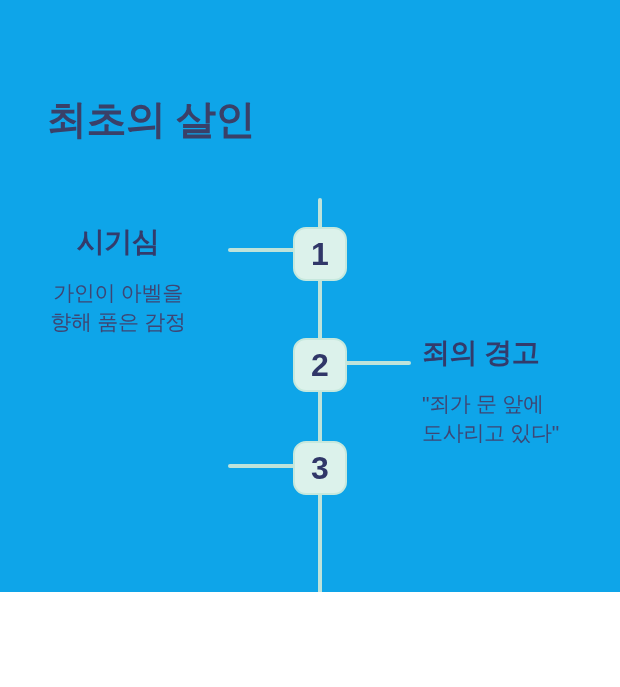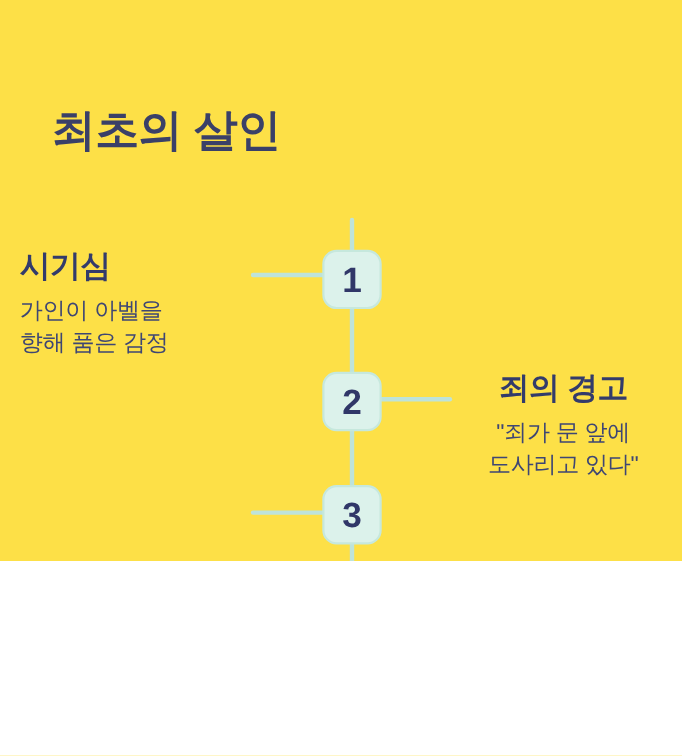--- a/index.html
+++ b/index.html
@@ -11,8 +11,8 @@
   .canvas {
     position: relative;
     width: 620px;
-    height: 510px;
-    background: #fde047;
+    height: 592px;
+    background: #0ea5e9;
     overflow: hidden;
   }
   .page-title {

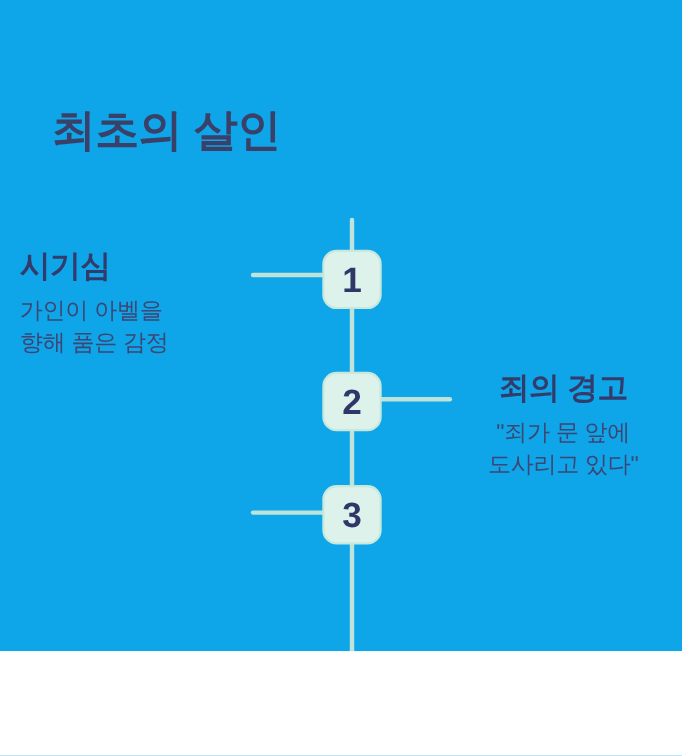--- a/index.html
+++ b/index.html
@@ -69,7 +69,7 @@
   .text-block {
     position: absolute;
   }
-  .text-block.left  { text-align: left; }
+  .text-block.left  { text-align: center; }
   .text-block.right { text-align: center; }
   .text-block.t0 { left: 18px;  top: 227px; width: 200px; }
   .text-block.t1 { left: 422px; top: 338px; width: 180px; }

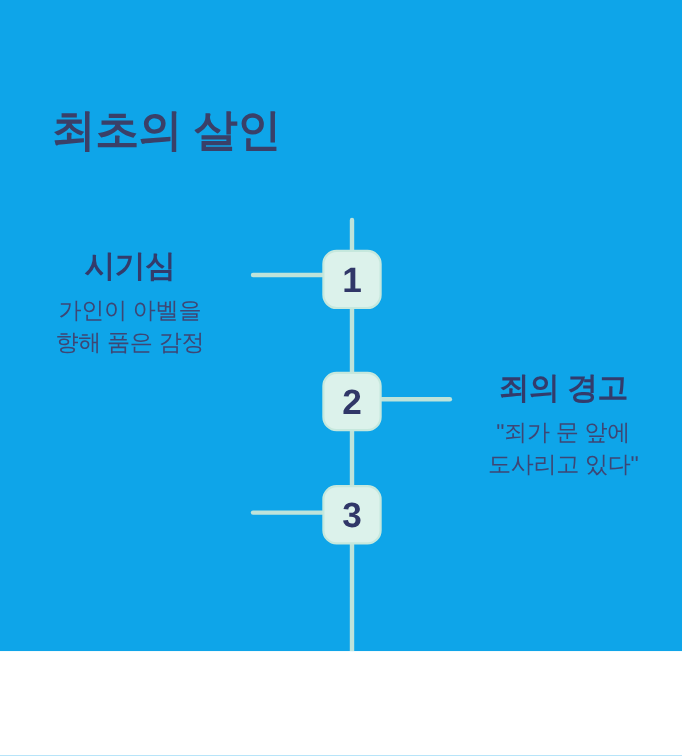--- a/index.html
+++ b/index.html
@@ -82,7 +82,7 @@
     letter-spacing: -0.5px;
   }
   .item-desc {
-    margin-top: 11px;
+    margin-top: 21px;
     font-size: 21px;
     font-weight: 400;
     color: #3e4674;

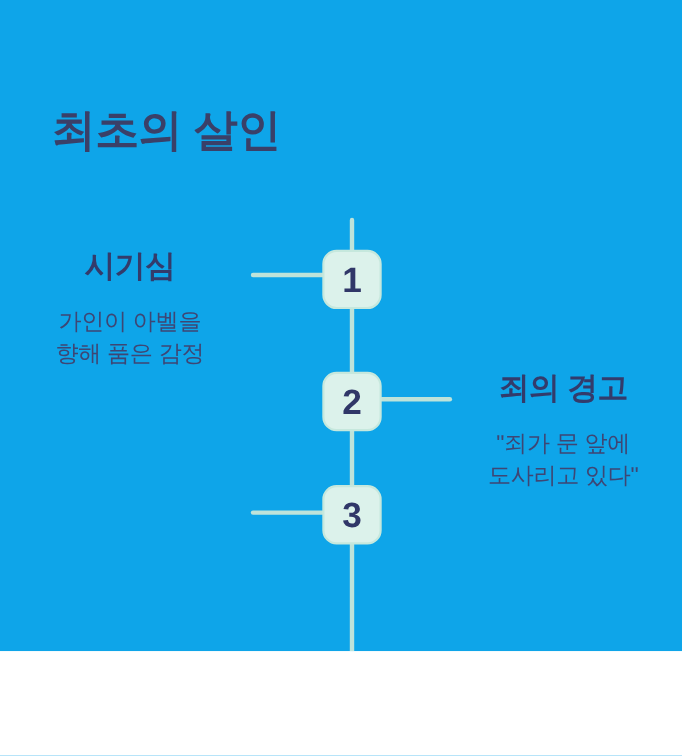--- a/index.html
+++ b/index.html
@@ -70,7 +70,7 @@
     position: absolute;
   }
   .text-block.left  { text-align: center; }
-  .text-block.right { text-align: center; }
+  .text-block.right { text-align: left; }
   .text-block.t0 { left: 18px;  top: 227px; width: 200px; }
   .text-block.t1 { left: 422px; top: 338px; width: 180px; }
   .text-block.t2 { left: 18px;  top: 439px; width: 197px; }

